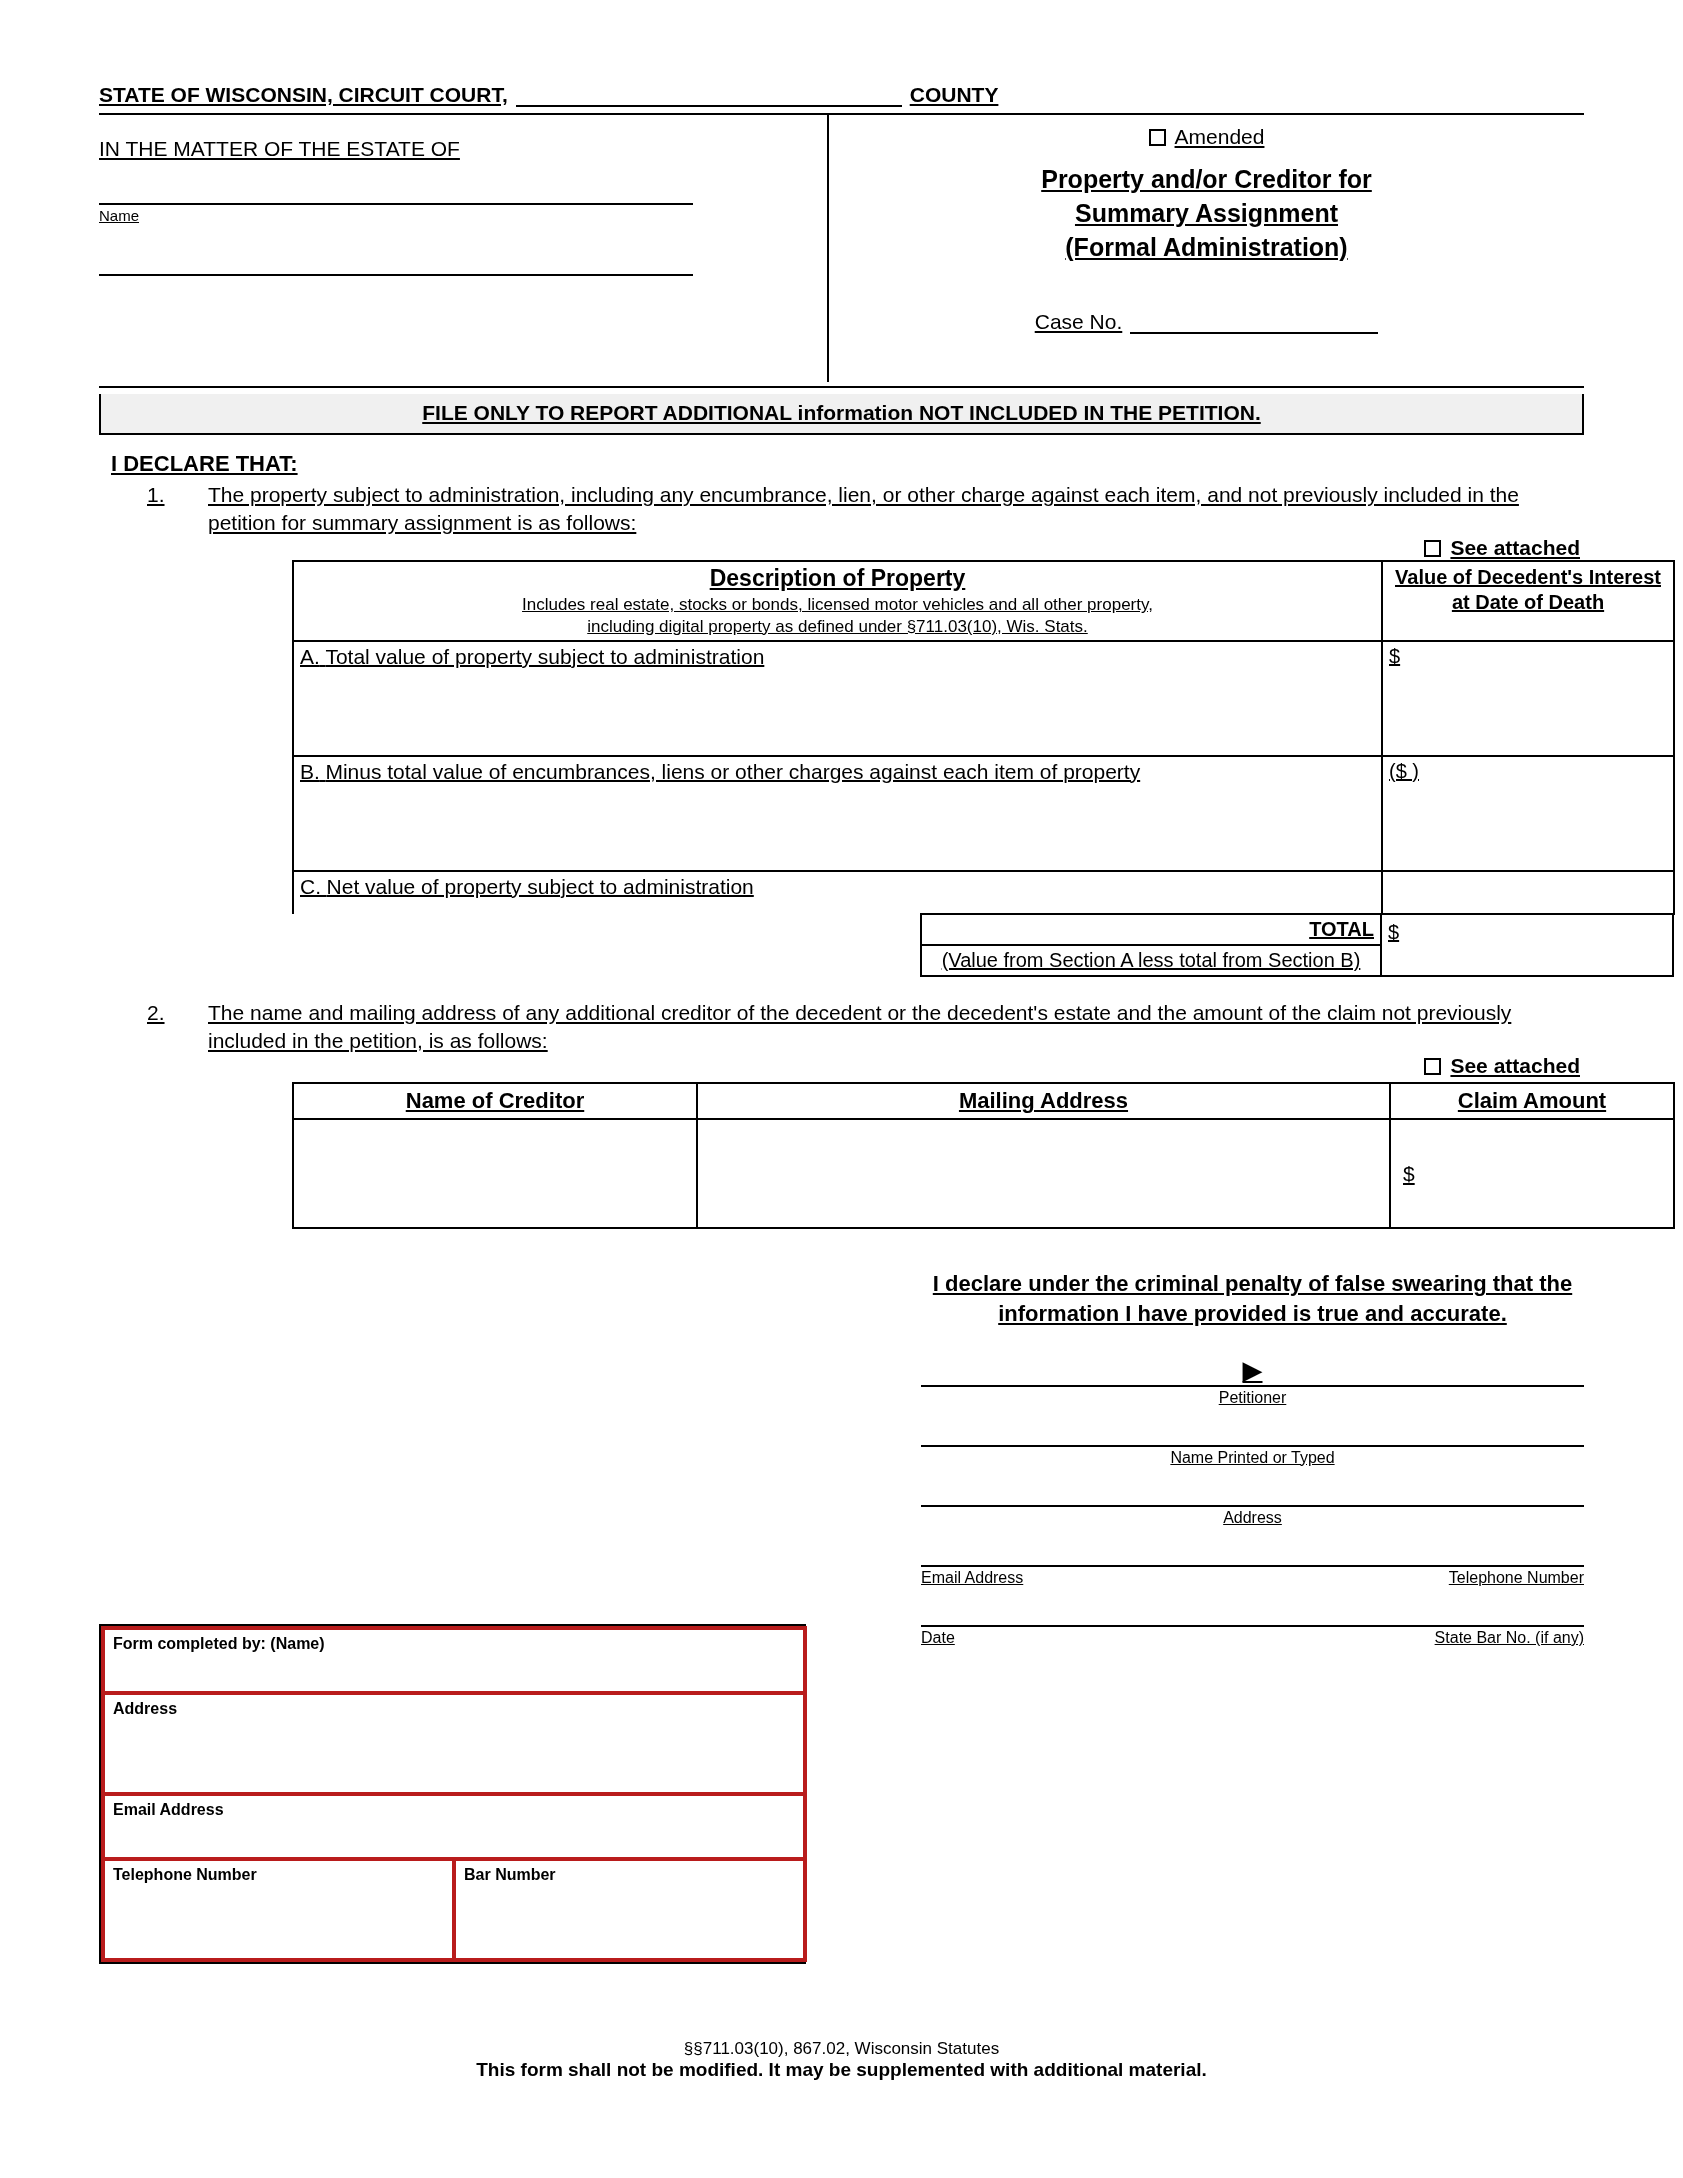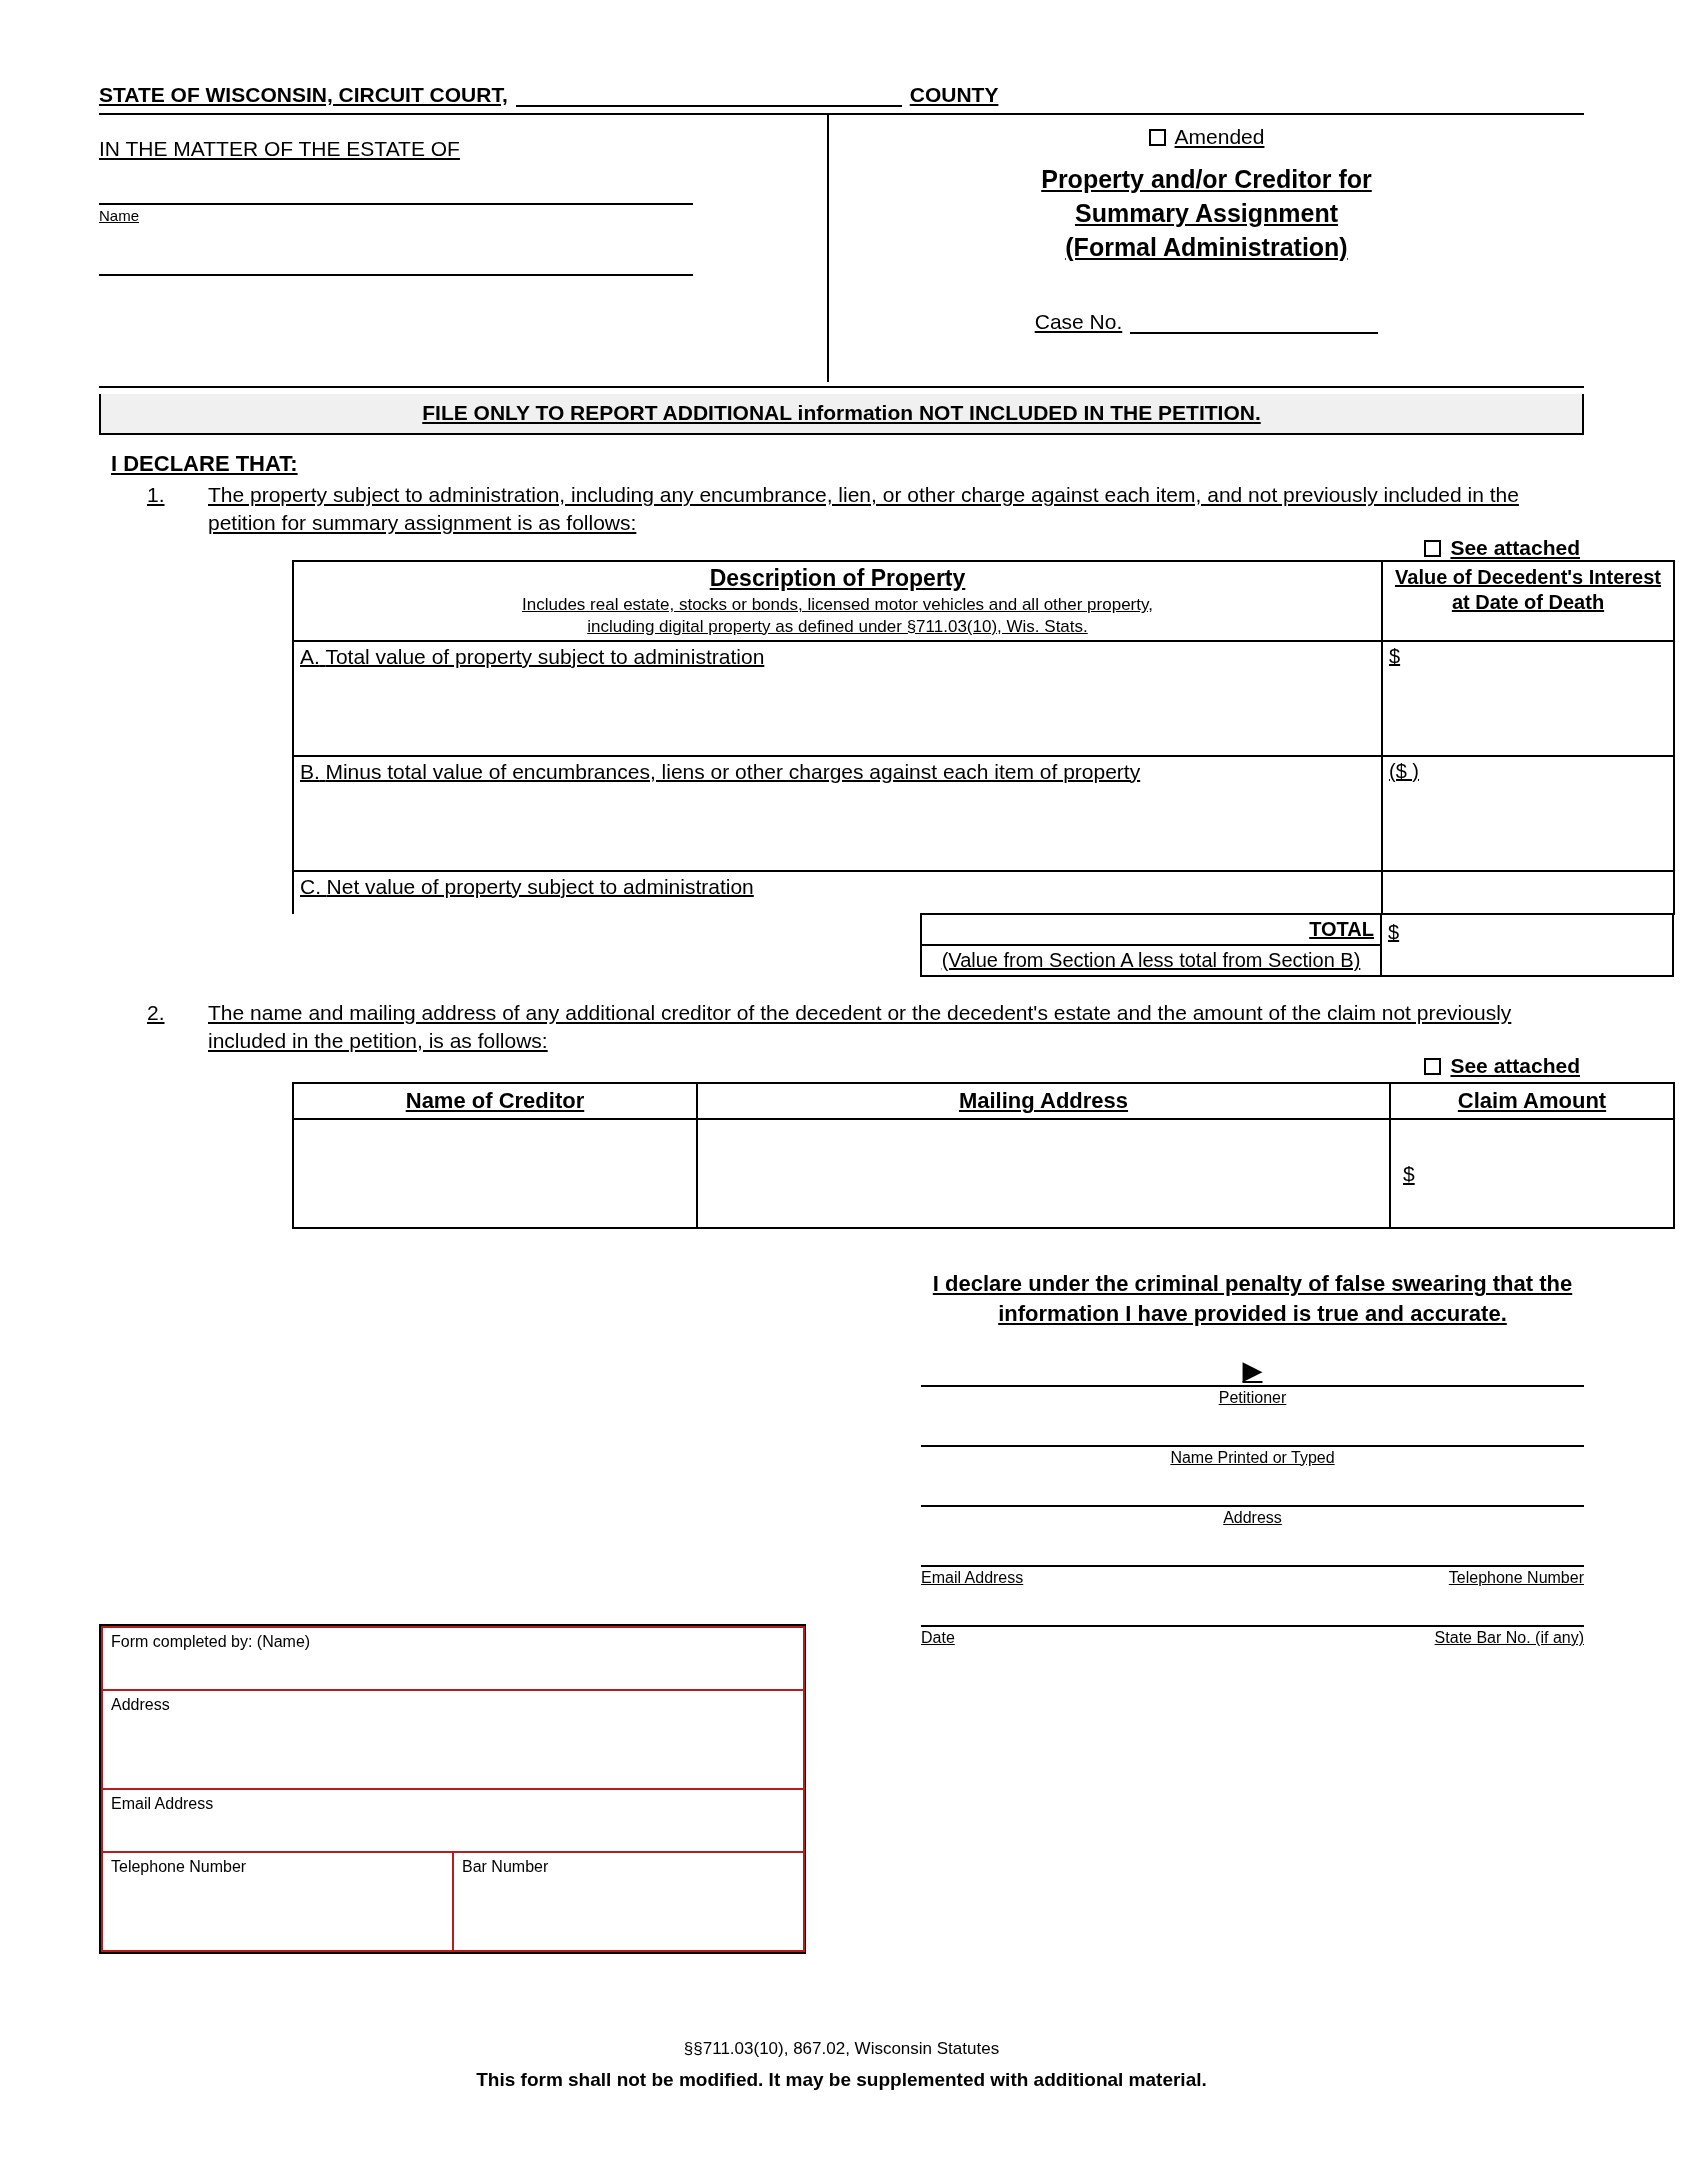--- a/index.html
+++ b/index.html
@@ -284,11 +284,12 @@
     table-layout: fixed;
   }
   table.prep-tbl td {
-    border: 2px solid #b91c1c;
+    border: 4px solid #b91c1c;
     font-size: 16px;
     padding: 5px 8px;
     vertical-align: top;
     height: 51px;
+    font-weight: bold;
   }
   table.prep-tbl td.tall { height: 87px; }
 

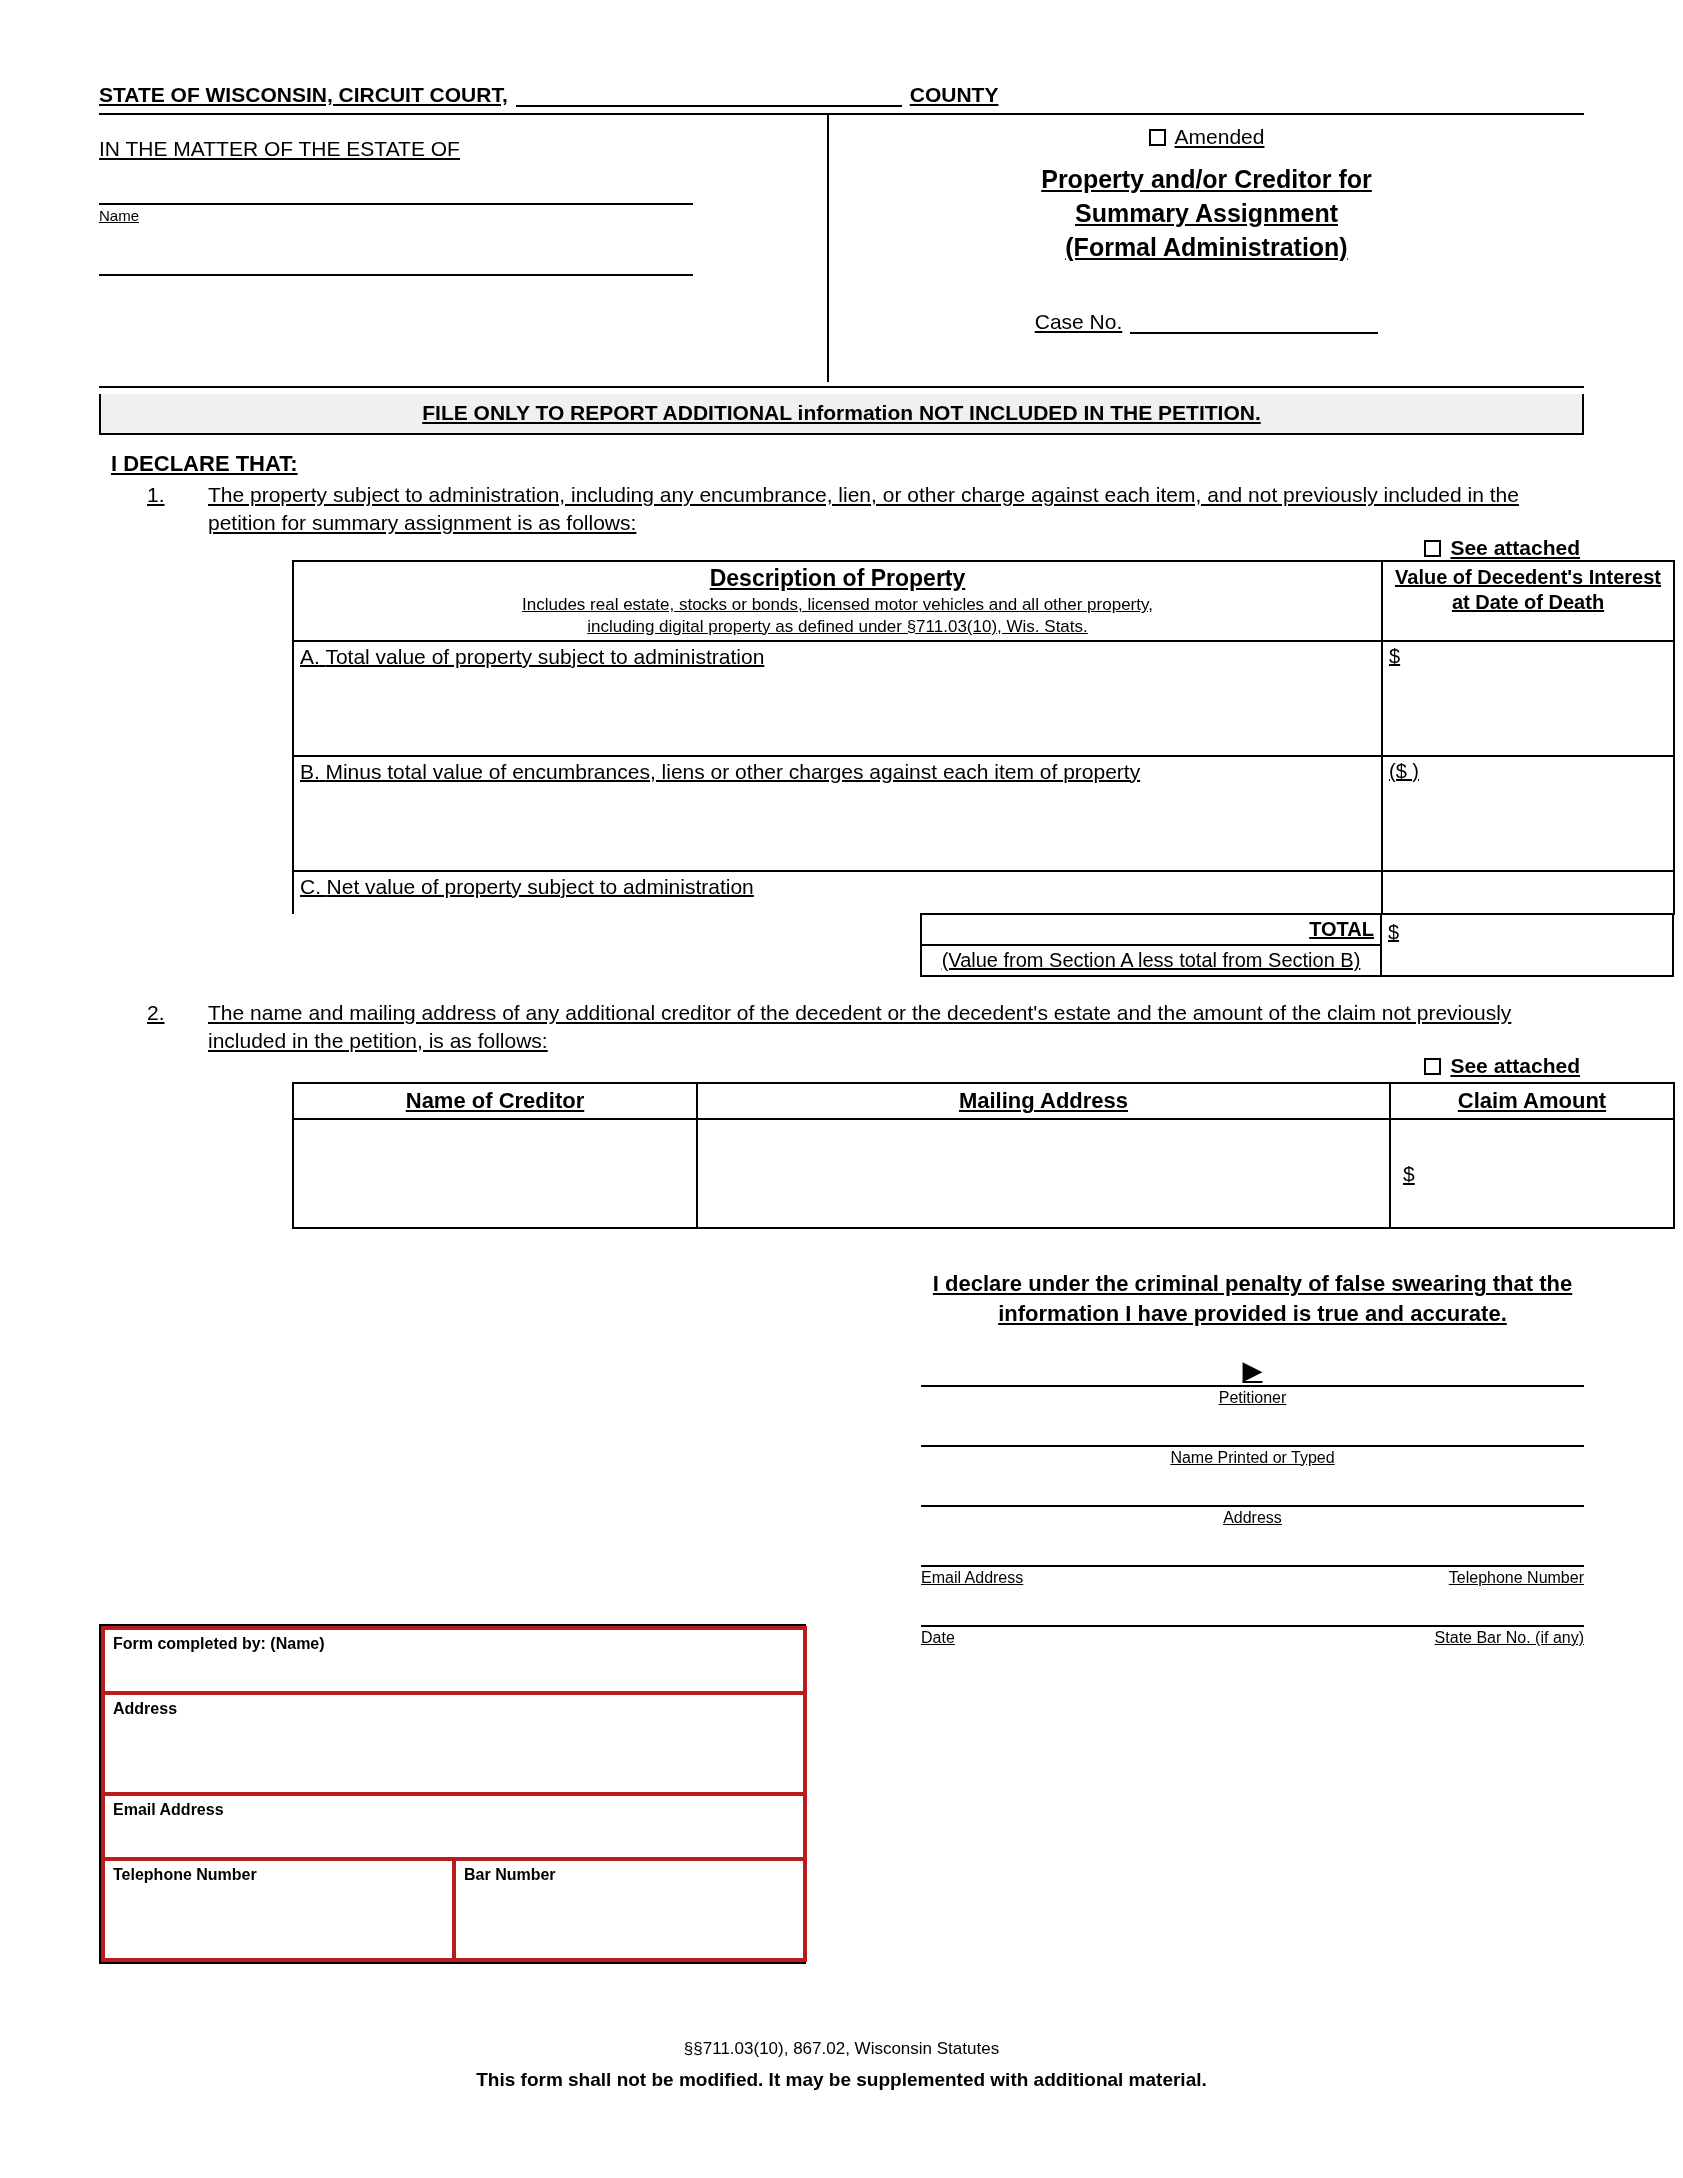--- a/index.html
+++ b/index.html
@@ -312,7 +312,7 @@
   .footer .line2 {
     font-weight: bold;
     font-size: 19px;
-    margin-top: 10px;
+    margin-top: 0;
   }
 </style>
 </head>

